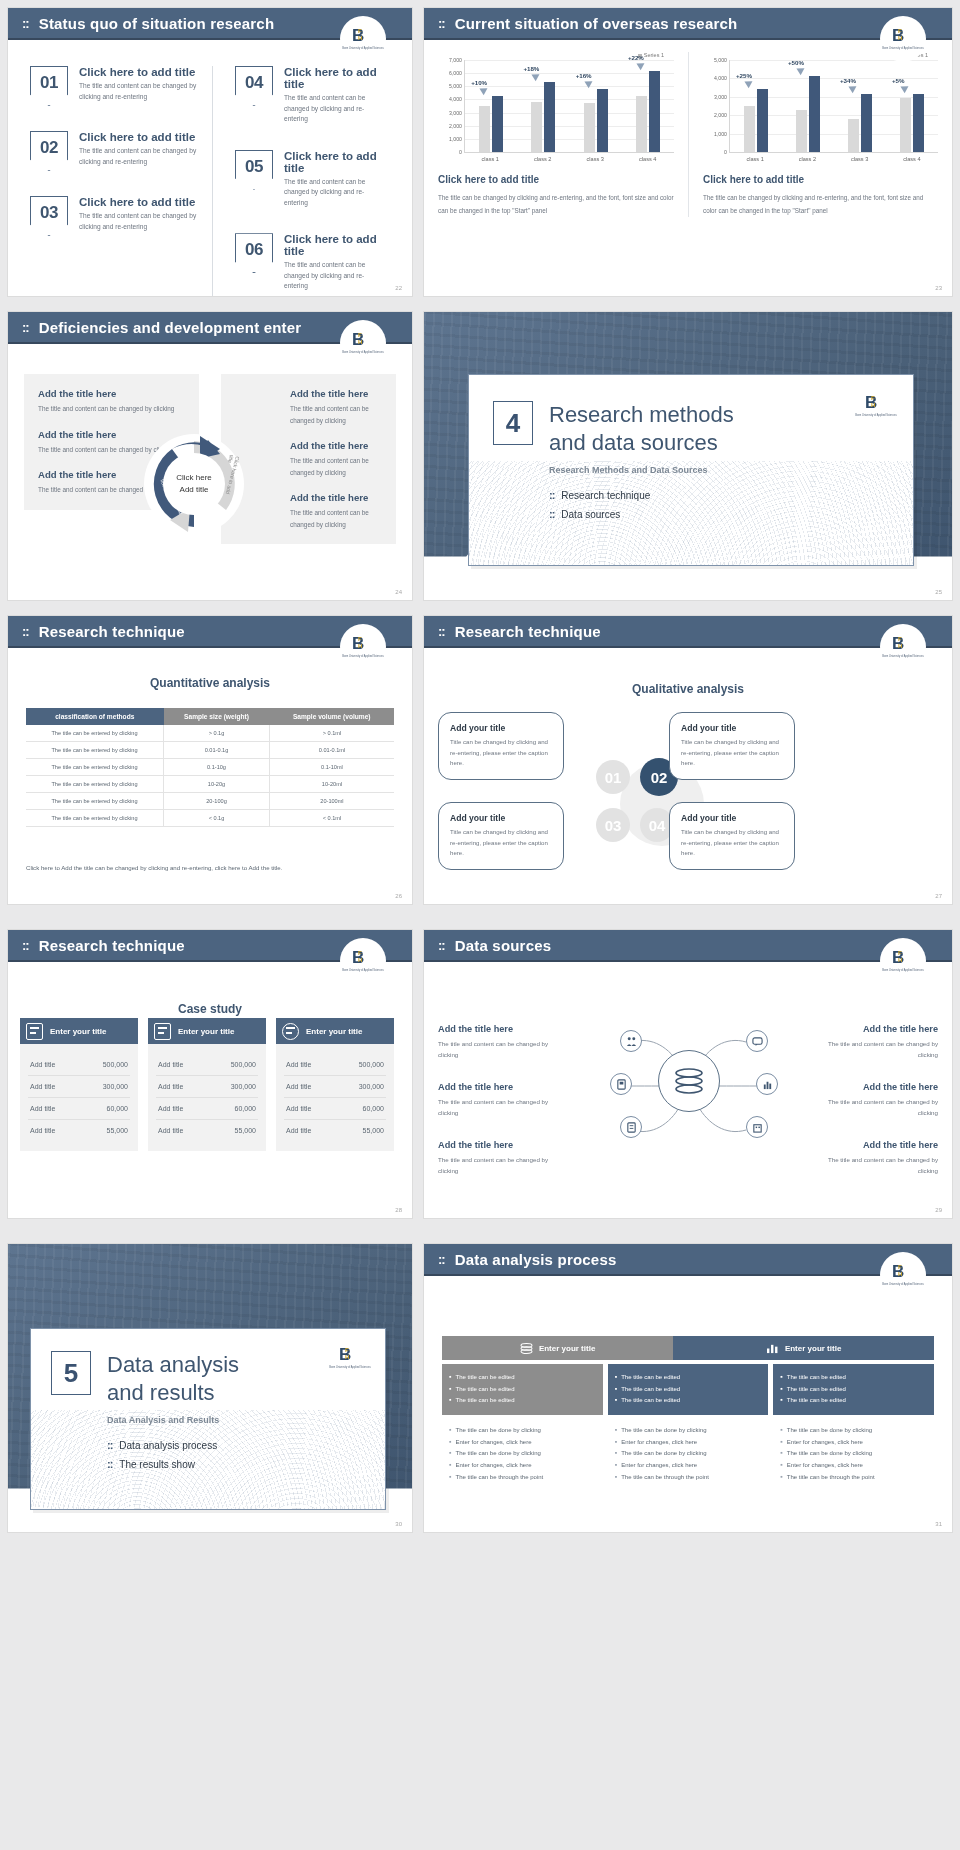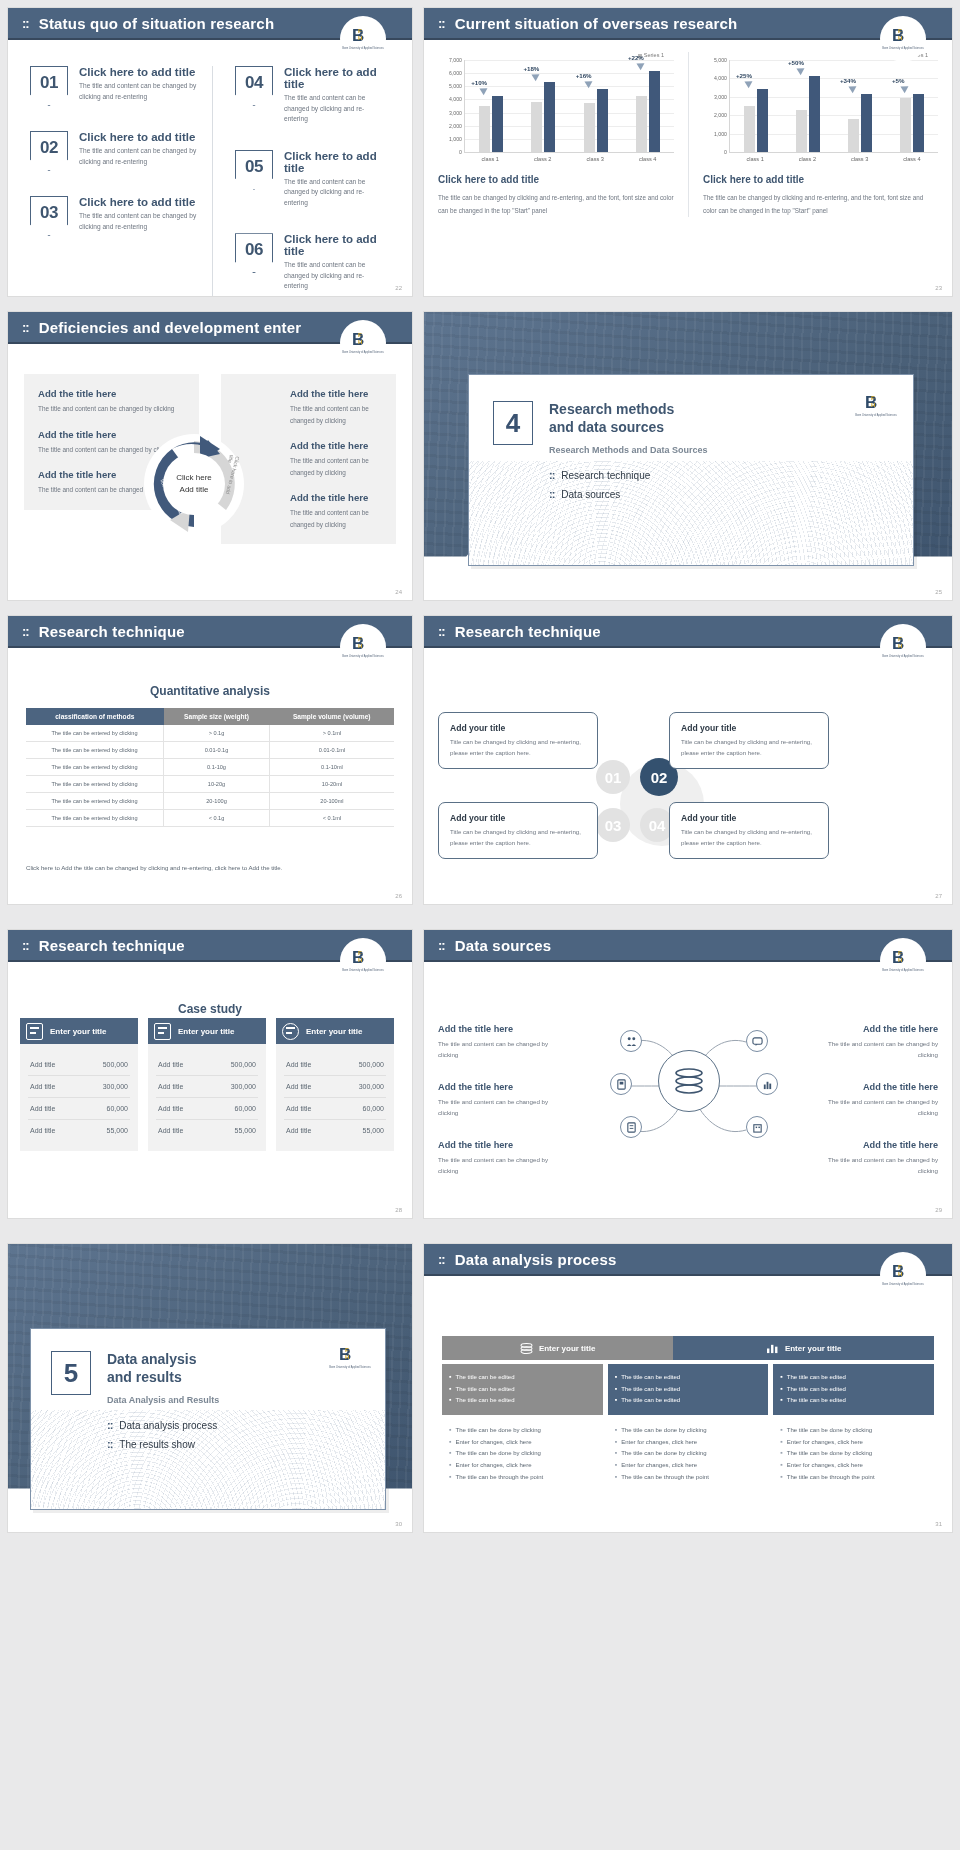--- a/index.html
+++ b/index.html
@@ -143,7 +143,7 @@
     display: flex; align-items: center; justify-content: center;
     font-size: 26px; font-weight: bold; color: #3a5271; margin-right: 16px; flex: 0 0 40px;
   }
-  .sec-h1 { font-size: 14px; font-weight: bold; color: #3f5670; line-height: 1.25; }
+  .sec-h1 { font-size: 22px; font-weight: normal; color: #3f5670; line-height: 1.25; }
   .sec-h2 { font-size: 9px; font-weight: bold; color: #7b8794; margin-top: 9px; }
   .sec-list { margin-top: 14px; }
   .sec-li { font-size: 10px; color: #2f3a46; margin-bottom: 7px; display: flex; align-items: center;}

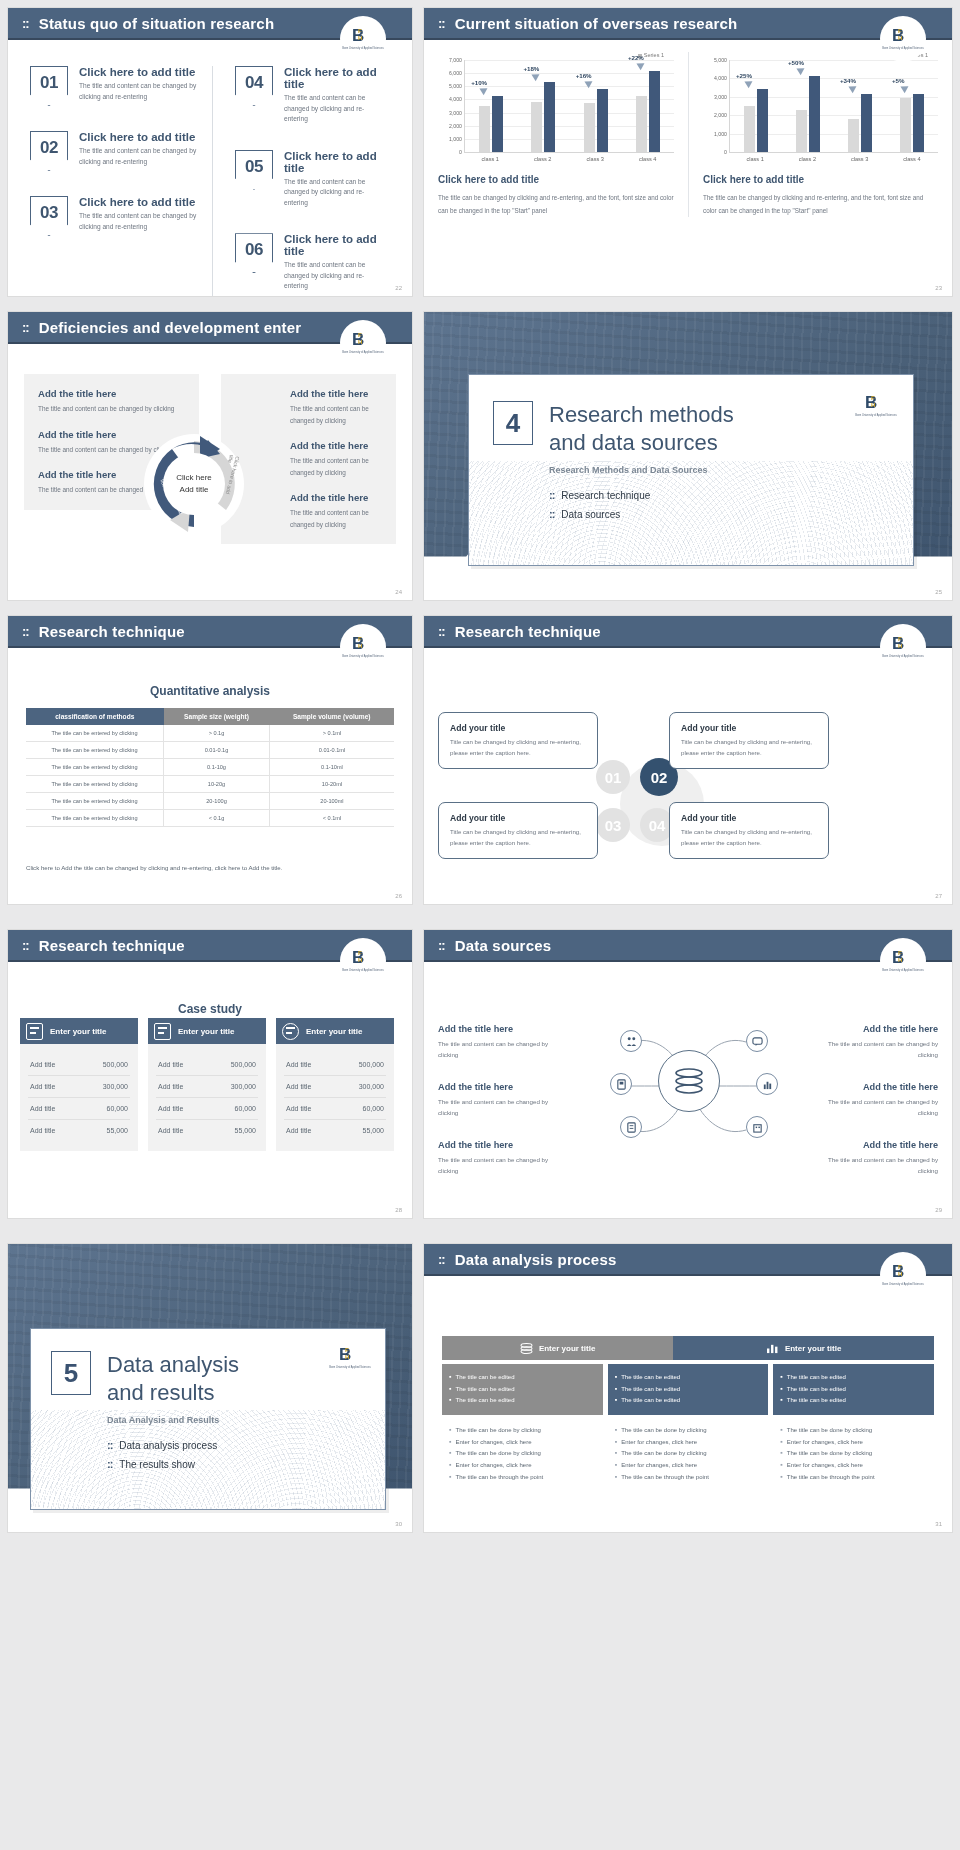--- a/index.html
+++ b/index.html
@@ -551,7 +551,7 @@
       </div>
       <div class="sub">Bonn University of Applied Sciences</div>
     </div>
-    <div class="body-title" style="top:68px;text-align:center;">Quantitative analysis</div>
+    <div class="body-title" style="top:60px;text-align:center;">Quantitative analysis</div>
     <table class="qtable">
       <thead>
           <tr>

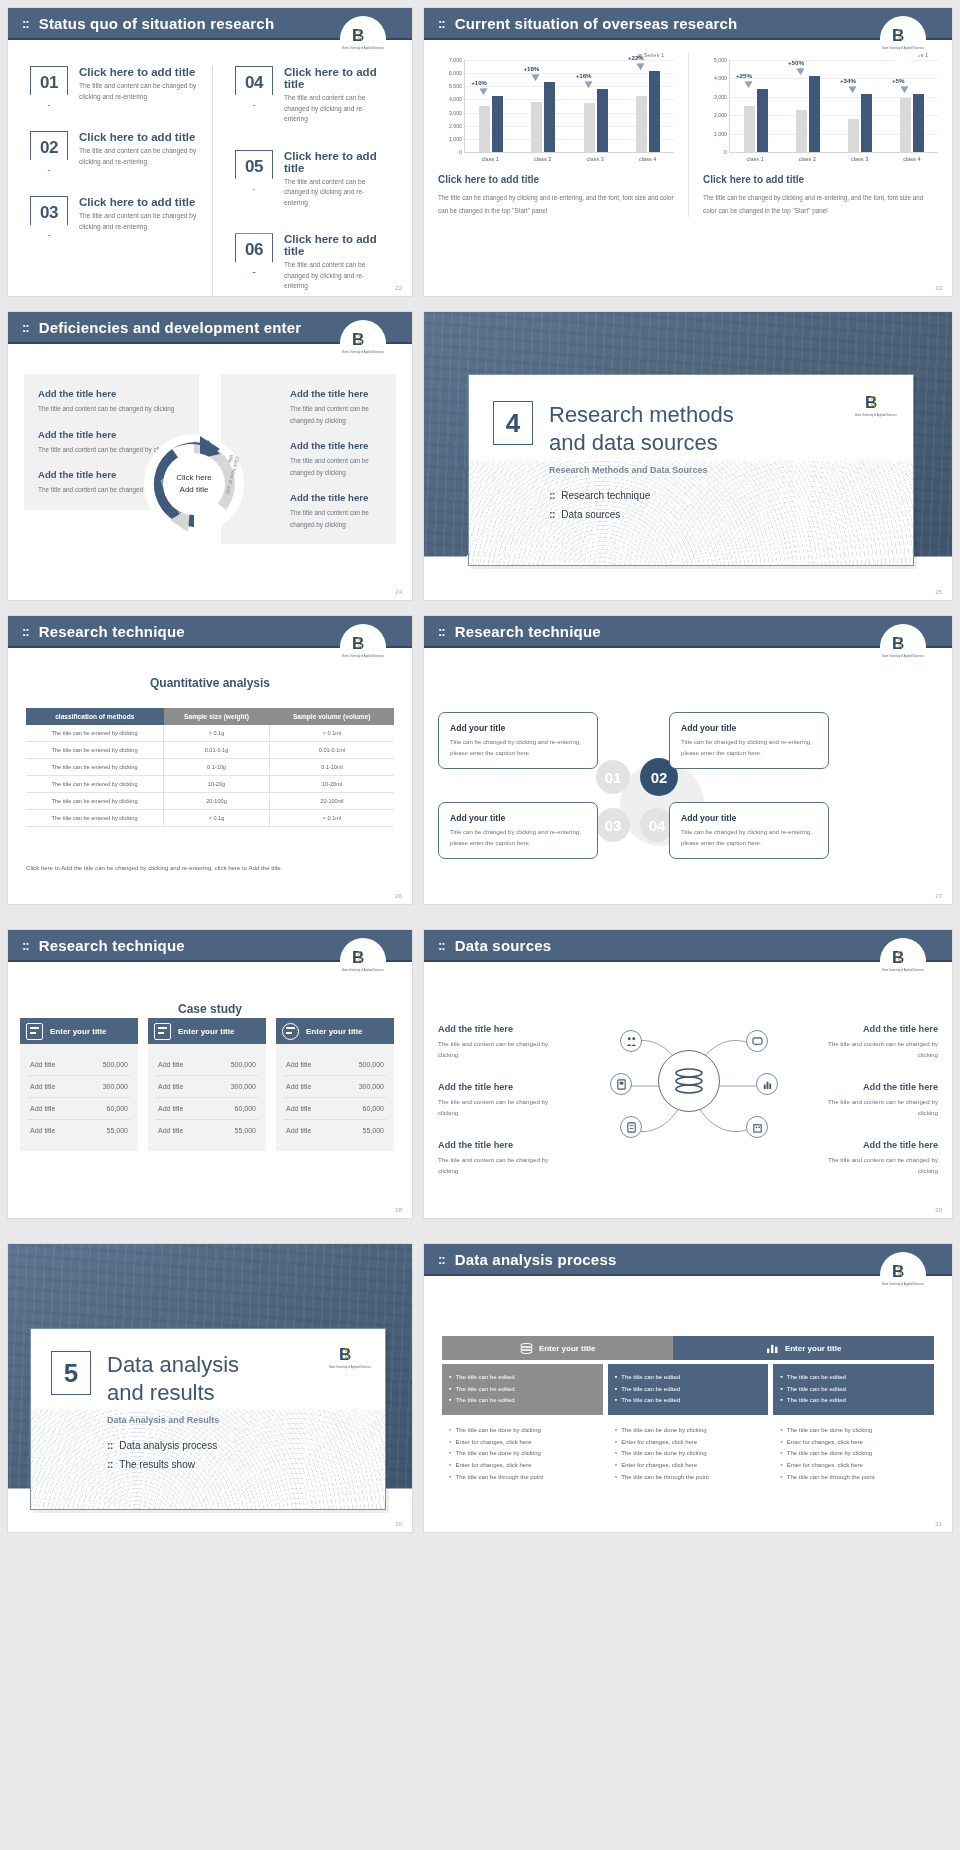--- a/index.html
+++ b/index.html
@@ -611,6 +611,7 @@
       </div>
       <div class="sub">Bonn University of Applied Sciences</div>
     </div>
+    <div class="body-title" style="top:66px;">Qualitative analysis</div>
 
     <div class="circ ghost" style="left:196px;top:146px;width:84px;height:84px;"></div>
     <div class="qbox" style="left:14px;top:96px;">

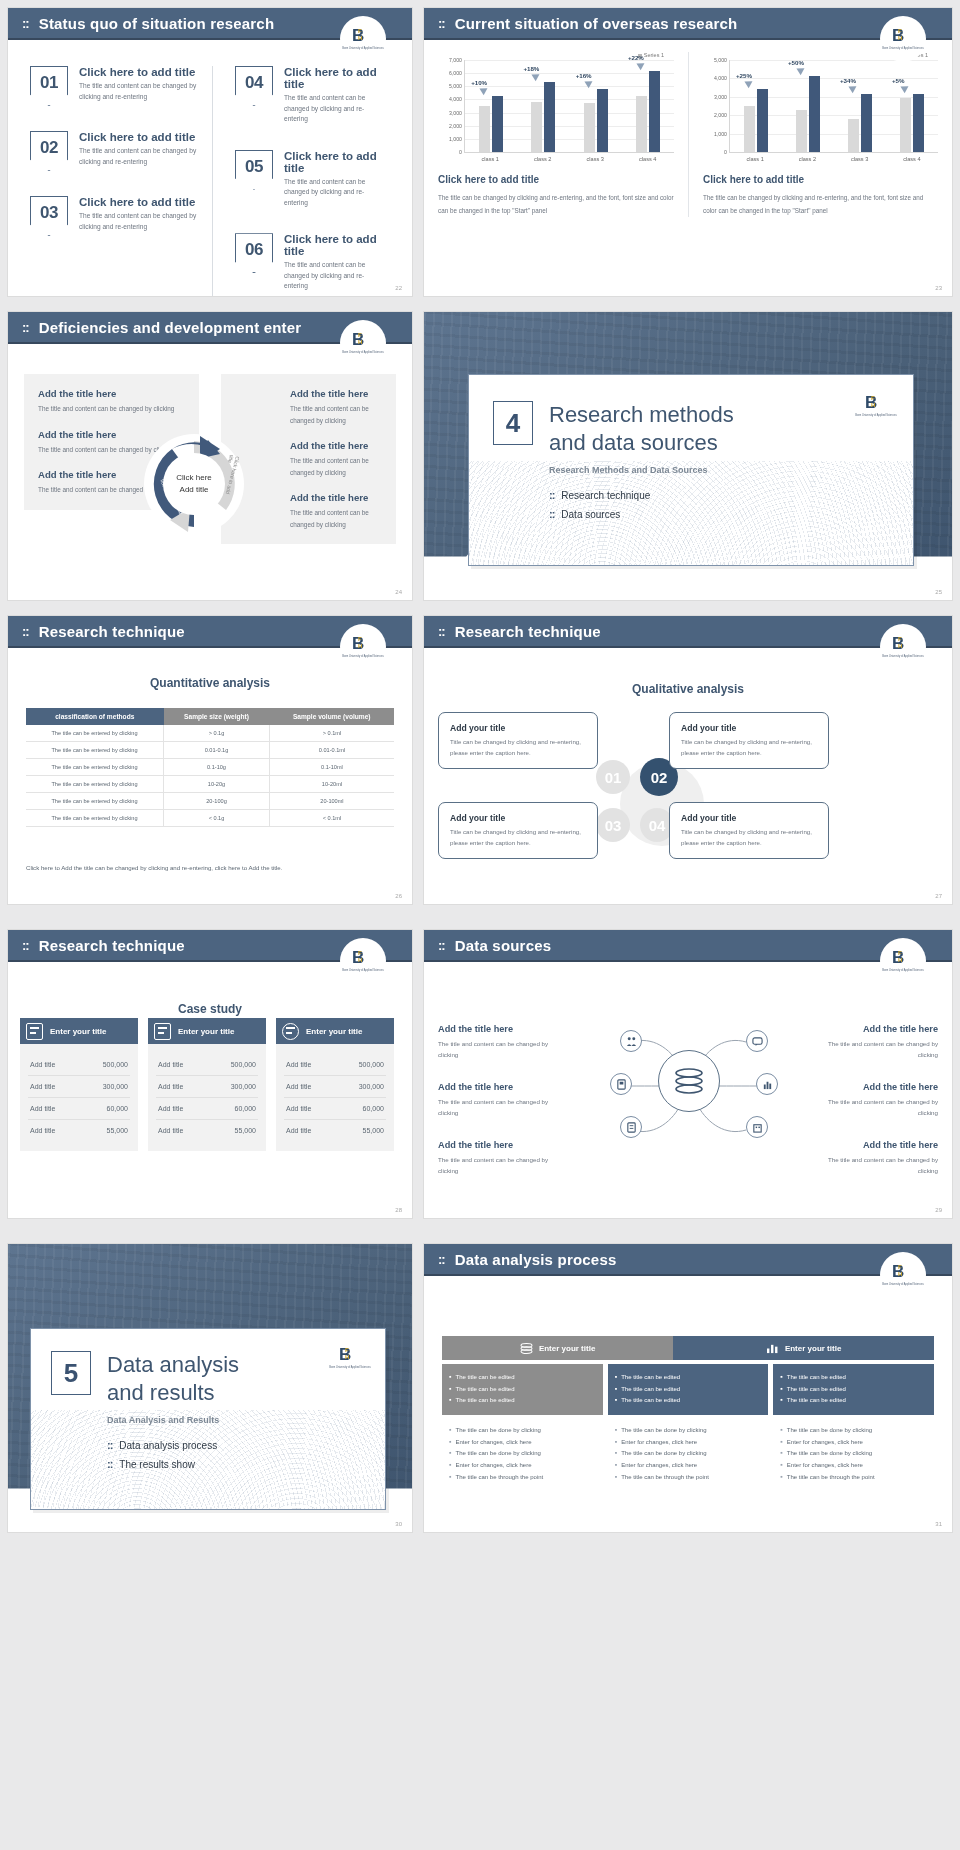--- a/index.html
+++ b/index.html
@@ -163,7 +163,7 @@
   .tbl-note { position: absolute; left: 18px; right: 18px; top: 248px; font-size: 6.1px; color: #5d6873; }
 
   
-  .qbox { position: absolute; width: 160px; border: 1px solid #5a7086; border-radius: 7px; padding: 10px 11px; background: #fff; z-index: 3;}
+  .qbox { position: absolute; width: 126px; border: 1px solid #5a7086; border-radius: 13px; padding: 10px 11px; background: #fff; z-index: 3;}
   .qbox .t { font-size: 8.6px; font-weight: bold; color: #2e3a47; margin-bottom: 4px; }
   .qbox .d { font-size: 6.1px; color: #6e7681; line-height: 1.75; }
   .circ { position: absolute; border-radius: 50%; display: flex; align-items: center; justify-content: center; font-size: 15px; font-weight: bold; z-index: 2;}

